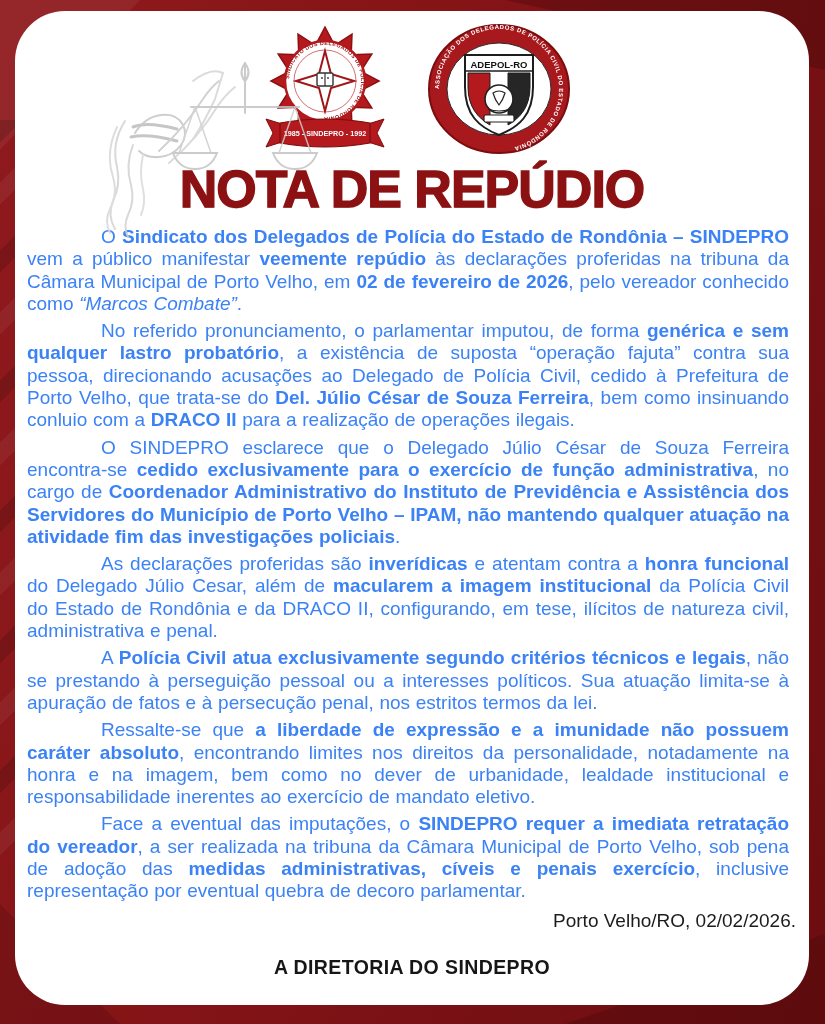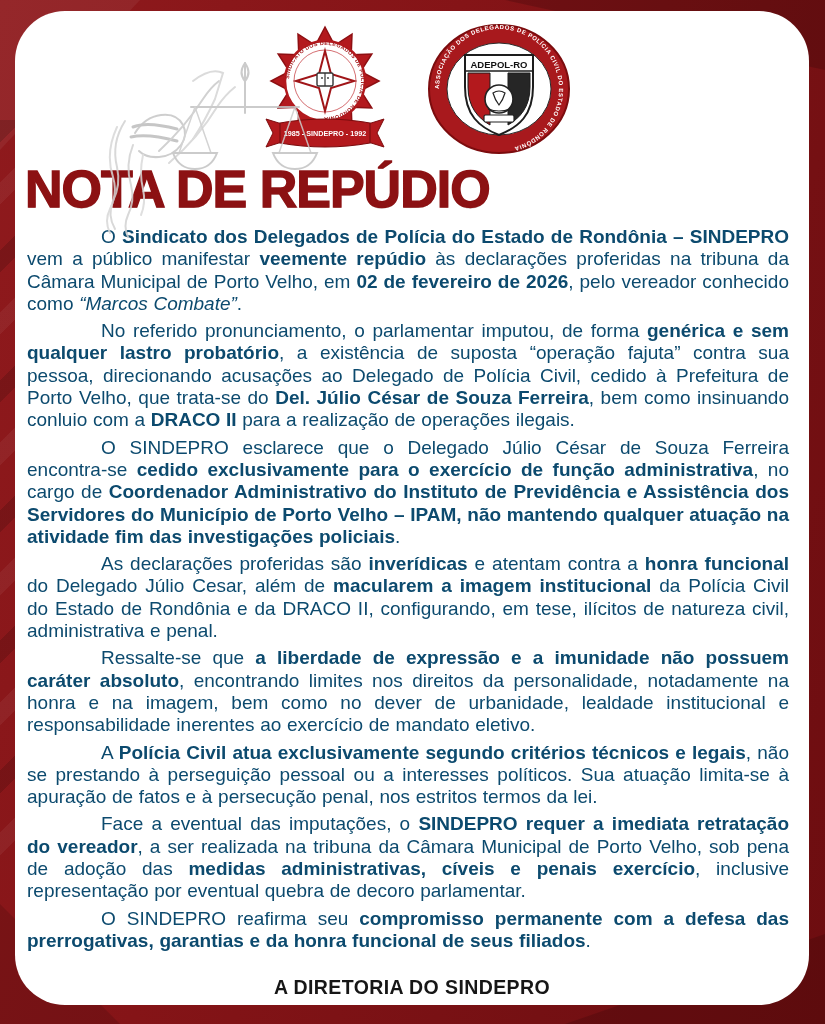--- a/index.html
+++ b/index.html
@@ -25,7 +25,7 @@
 
   .logos{display:flex;justify-content:center;align-items:flex-start;gap:24px;margin-top:12px;height:132px;}
 
-  .title{margin:6px 0 0 0;font-size:52px;line-height:56px;
+  .title{margin:6px 0 0 0;text-align:center;font-size:52px;line-height:56px;
     font-weight:900;letter-spacing:-1px;color:#8c1113;
     -webkit-text-stroke:1.4px #8c1113;
     text-shadow:0 1px 0 rgba(90,8,10,.35);}

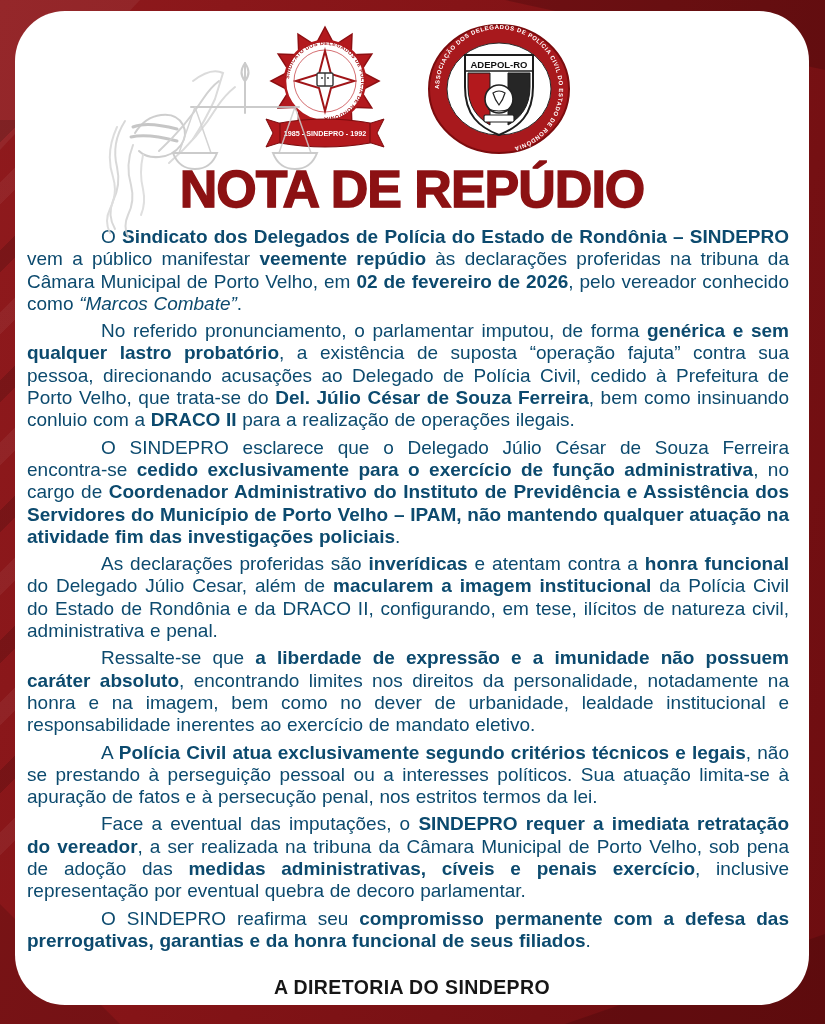--- a/index.html
+++ b/index.html
@@ -32,7 +32,7 @@
 
   .doc{margin:9px 2px 0 2px;}
   .doc p{margin:0 8px 5px 0;text-align:justify;text-indent:74px;
-    font-size:19px;line-height:22.3px;color:#0c4a6e;word-spacing:.4px;}
+    font-size:19px;line-height:22.3px;color:#3b82f6;word-spacing:.4px;}
   .doc p span.b{font-weight:bold;}
   .doc p span.i{font-style:italic;}
 

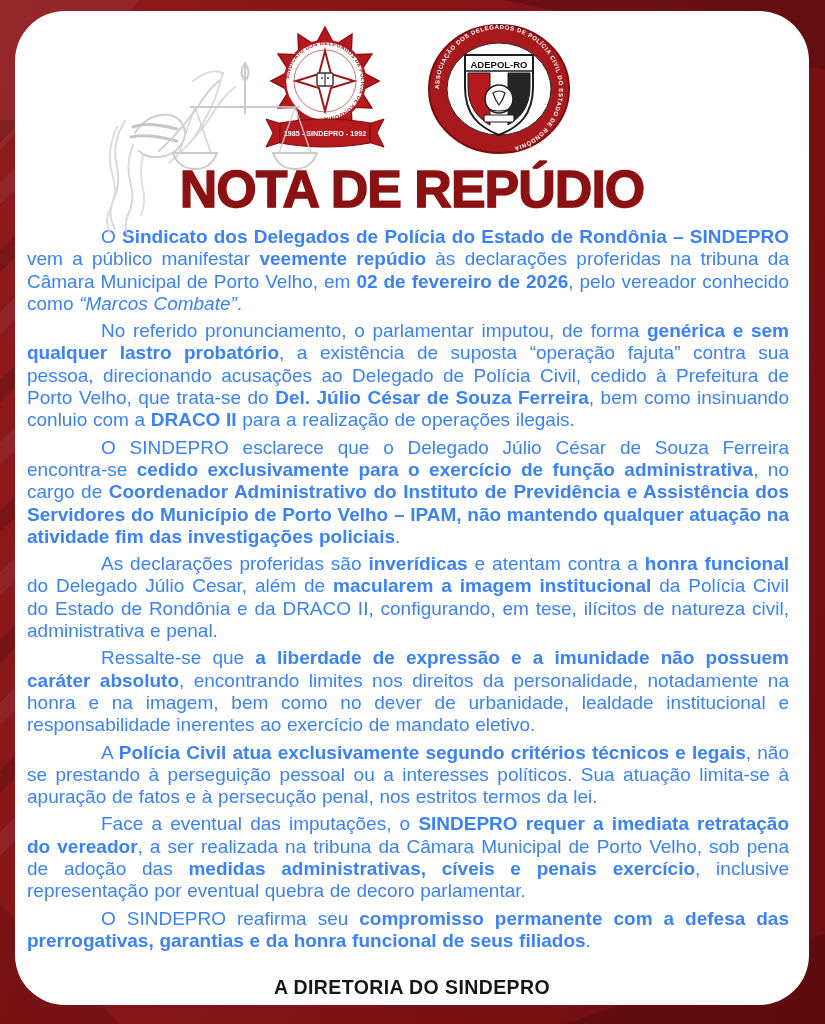--- a/index.html
+++ b/index.html
@@ -135,8 +135,8 @@
     <p><span>No referido pronunciamento, o parlamentar imputou, de forma </span><span class="b">genérica e sem qualquer lastro probatório</span><span>, a existência de suposta “operação fajuta” contra sua pessoa, direcionando acusações ao Delegado de Polícia Civil, cedido à Prefeitura de Porto Velho, que trata-se do </span><span class="b">Del. Júlio César de Souza Ferreira</span><span>, bem como insinuando conluio com a </span><span class="b">DRACO II</span><span> para a realização de operações ilegais.</span></p>
     <p><span>O SINDEPRO esclarece que o Delegado Júlio César de Souza Ferreira encontra-se </span><span class="b">cedido exclusivamente para o exercício de função administrativa</span><span>, no cargo de </span><span class="b">Coordenador Administrativo do Instituto de Previdência e Assistência dos Servidores do Município de Porto Velho – IPAM, não mantendo qualquer atuação na atividade fim das investigações policiais</span><span>.</span></p>
     <p><span>As declarações proferidas são </span><span class="b">inverídicas</span><span> e atentam contra a </span><span class="b">honra funcional</span><span> do Delegado Júlio Cesar, além de </span><span class="b">macularem a imagem institucional</span><span> da Polícia Civil do Estado de Rondônia e da DRACO II, configurando, em tese, ilícitos de natureza civil, administrativa e penal.</span></p>
+    <p><span>A </span><span class="b">Polícia Civil atua exclusivamente segundo critérios técnicos e legais</span><span>, não se prestando à perseguição pessoal ou a interesses políticos. Sua atuação limita-se à apuração de fatos e à persecução penal, nos estritos termos da lei.</span></p>
     <p><span>Ressalte-se que </span><span class="b">a liberdade de expressão e a imunidade não possuem caráter absoluto</span><span>, encontrando limites nos direitos da personalidade, notadamente na honra e na imagem, bem como no dever de urbanidade, lealdade institucional e responsabilidade inerentes ao exercício de mandato eletivo.</span></p>
-    <p><span>A </span><span class="b">Polícia Civil atua exclusivamente segundo critérios técnicos e legais</span><span>, não se prestando à perseguição pessoal ou a interesses políticos. Sua atuação limita-se à apuração de fatos e à persecução penal, nos estritos termos da lei.</span></p>
     <p><span>Face a eventual das imputações, o </span><span class="b">SINDEPRO requer a imediata retratação do vereador</span><span>, a ser realizada na tribuna da Câmara Municipal de Porto Velho, sob pena de adoção das </span><span class="b">medidas administrativas, cíveis e penais exercício</span><span>, inclusive representação por eventual quebra de decoro parlamentar.</span></p>
     <p><span>O SINDEPRO reafirma seu </span><span class="b">compromisso permanente com a defesa das prerrogativas, garantias e da honra funcional de seus filiados</span><span>.</span></p>
   </div>

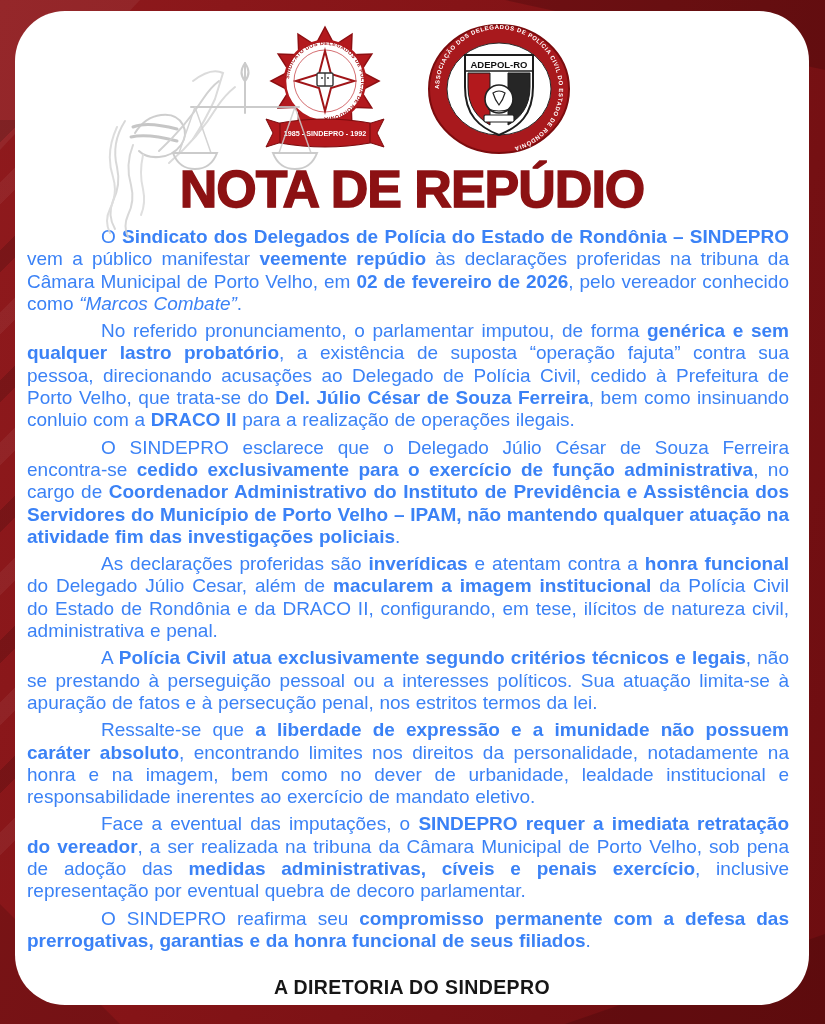--- a/index.html
+++ b/index.html
@@ -138,7 +138,6 @@
     <p><span>A </span><span class="b">Polícia Civil atua exclusivamente segundo critérios técnicos e legais</span><span>, não se prestando à perseguição pessoal ou a interesses políticos. Sua atuação limita-se à apuração de fatos e à persecução penal, nos estritos termos da lei.</span></p>
     <p><span>Ressalte-se que </span><span class="b">a liberdade de expressão e a imunidade não possuem caráter absoluto</span><span>, encontrando limites nos direitos da personalidade, notadamente na honra e na imagem, bem como no dever de urbanidade, lealdade institucional e responsabilidade inerentes ao exercício de mandato eletivo.</span></p>
     <p><span>Face a eventual das imputações, o </span><span class="b">SINDEPRO requer a imediata retratação do vereador</span><span>, a ser realizada na tribuna da Câmara Municipal de Porto Velho, sob pena de adoção das </span><span class="b">medidas administrativas, cíveis e penais exercício</span><span>, inclusive representação por eventual quebra de decoro parlamentar.</span></p>
-    <p><span>O SINDEPRO reafirma seu </span><span class="b">compromisso permanente com a defesa das prerrogativas, garantias e da honra funcional de seus filiados</span><span>.</span></p>
   </div>
 
   <div class="signature">A DIRETORIA DO SINDEPRO</div>

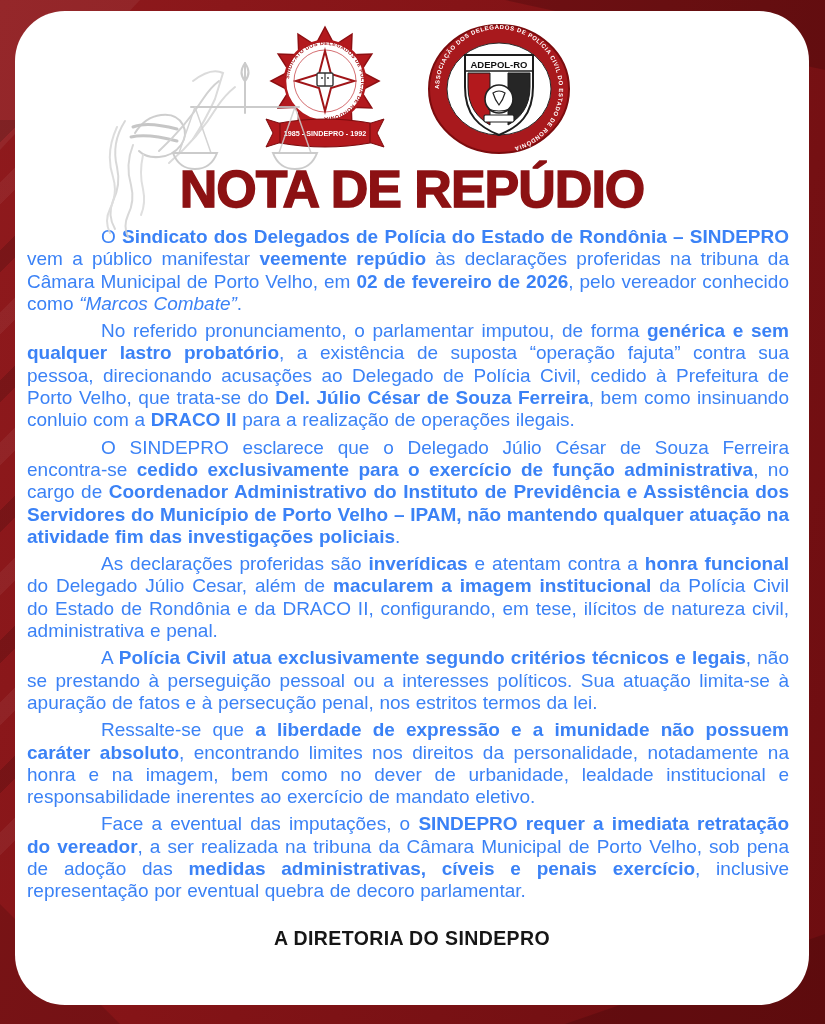--- a/index.html
+++ b/index.html
@@ -140,6 +140,7 @@
     <p><span>Face a eventual das imputações, o </span><span class="b">SINDEPRO requer a imediata retratação do vereador</span><span>, a ser realizada na tribuna da Câmara Municipal de Porto Velho, sob pena de adoção das </span><span class="b">medidas administrativas, cíveis e penais exercício</span><span>, inclusive representação por eventual quebra de decoro parlamentar.</span></p>
   </div>
 
+  <div class="dateline">Porto Velho/RO, 02/02/2026.</div>
   <div class="signature">A DIRETORIA DO SINDEPRO</div>
 </div>
 

